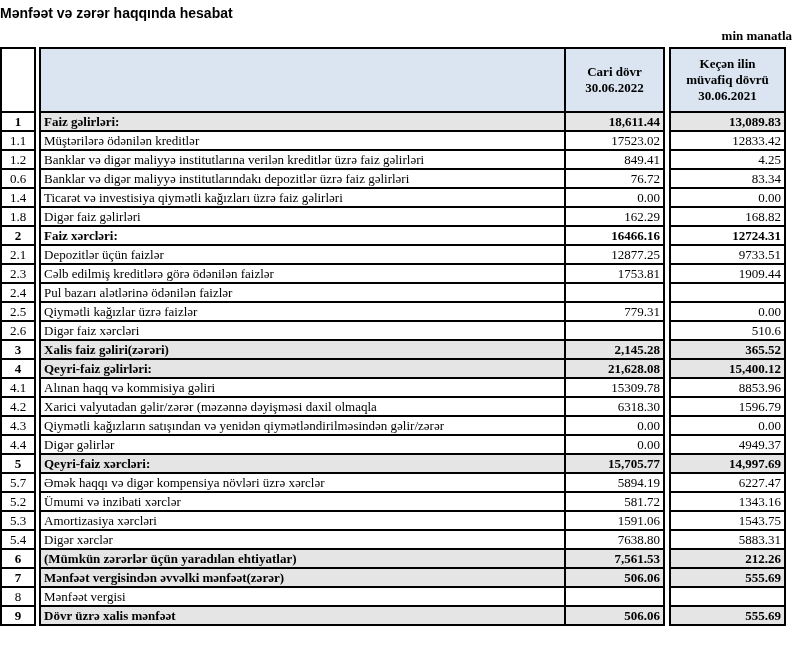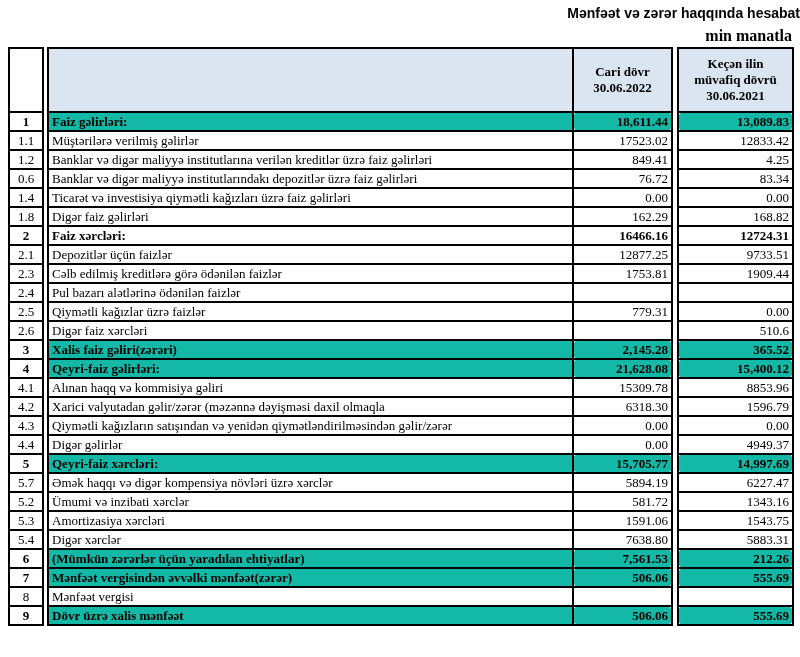--- a/index.html
+++ b/index.html
@@ -12,7 +12,7 @@
   .page-title{
     font-family:"Liberation Sans",sans-serif;
     font-weight:bold;font-size:14px;line-height:16px;
-    text-align:right;padding-top:5px;
+    text-align:left;padding-top:5px;
   }
   .unit-note{
     font-weight:bold;font-size:16px;line-height:16px;

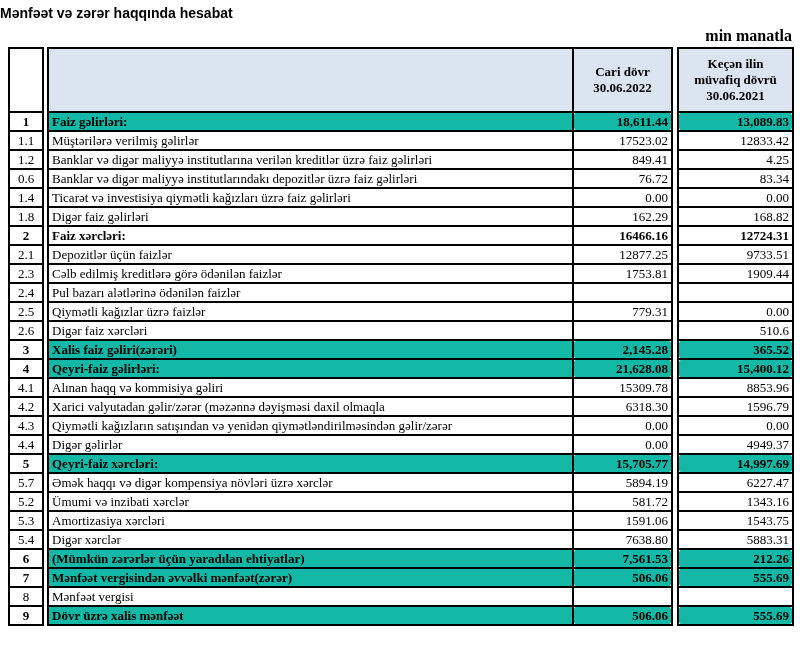--- a/index.html
+++ b/index.html
@@ -15,7 +15,7 @@
     text-align:left;padding-top:5px;
   }
   .unit-note{
-    font-weight:bold;font-size:16px;line-height:16px;
+    font-weight:bold;font-size:13px;line-height:16px;
     text-align:right;padding:7px 8px 3px 0;
   }
   table.report{

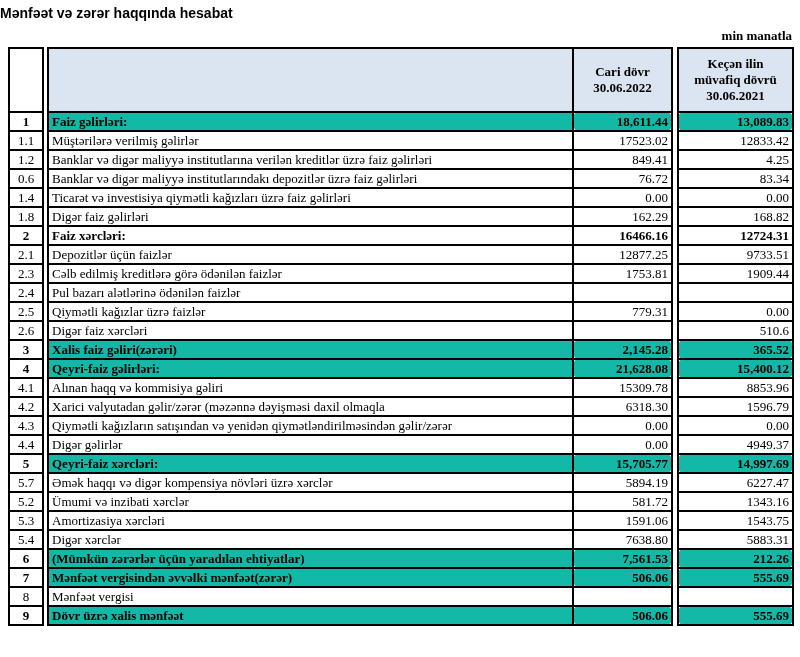--- a/index.html
+++ b/index.html
@@ -20,7 +20,7 @@
   }
   table.report{
     border-collapse:collapse;table-layout:fixed;
-    margin-left:8px;width:784px;
+    width:784px;
   }
   col.c-num{width:34px;}
   col.c-gap1{width:5px;}

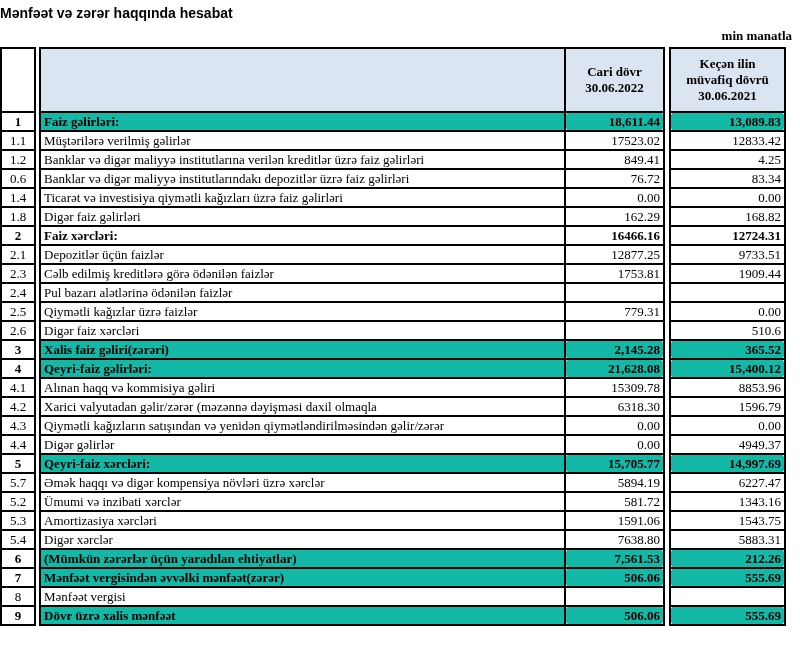--- a/index.html
+++ b/index.html
@@ -46,7 +46,7 @@
   td.label{text-align:left;padding:0 3px;white-space:nowrap;}
   td.val{text-align:right;padding:0 3px;white-space:nowrap;border-radius:6px;}
   tr.bold td{font-weight:bold;}
-  tr.fill td.label, tr.fill td.val{background:#14b8a6;}
+  tr.fill td.label, tr.fill td.val{background:#e5e5e5;}
 </style>
 </head>
 <body>

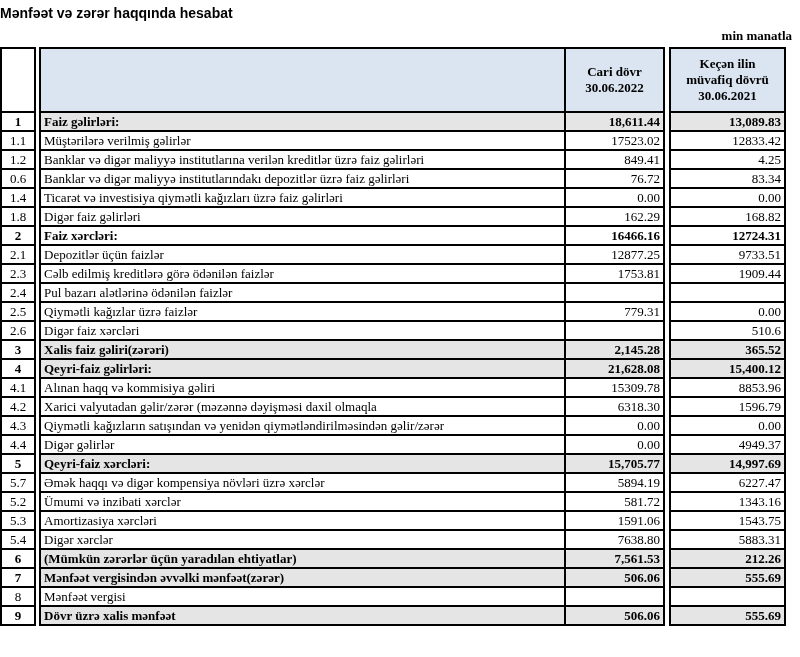--- a/index.html
+++ b/index.html
@@ -44,7 +44,7 @@
   tbody td{font-size:13px;line-height:17px;vertical-align:middle;background:#ffffff;}
   td.num{text-align:center;}
   td.label{text-align:left;padding:0 3px;white-space:nowrap;}
-  td.val{text-align:right;padding:0 3px;white-space:nowrap;border-radius:6px;}
+  td.val{text-align:right;padding:0 3px;white-space:nowrap;}
   tr.bold td{font-weight:bold;}
   tr.fill td.label, tr.fill td.val{background:#e5e5e5;}
 </style>

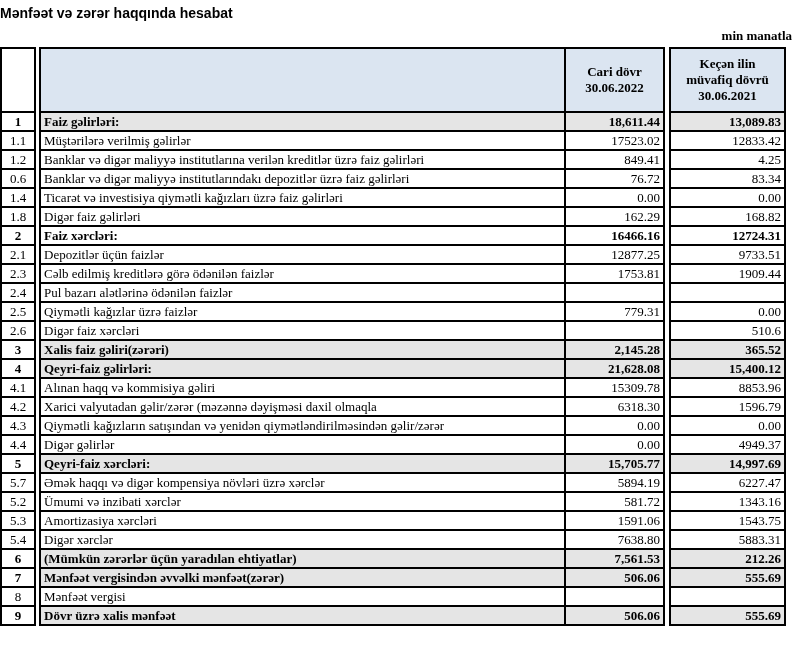--- a/index.html
+++ b/index.html
@@ -92,7 +92,7 @@
       <tr>
         <td class="num">1.1</td>
         <td class="gap"></td>
-        <td class="label">Müştərilərə verilmiş gəlirlər</td>
+        <td class="label">Müştərilərə ödənilən kreditlər</td>
         <td class="val">17523.02</td>
         <td class="gap"></td>
         <td class="val">12833.42</td>

